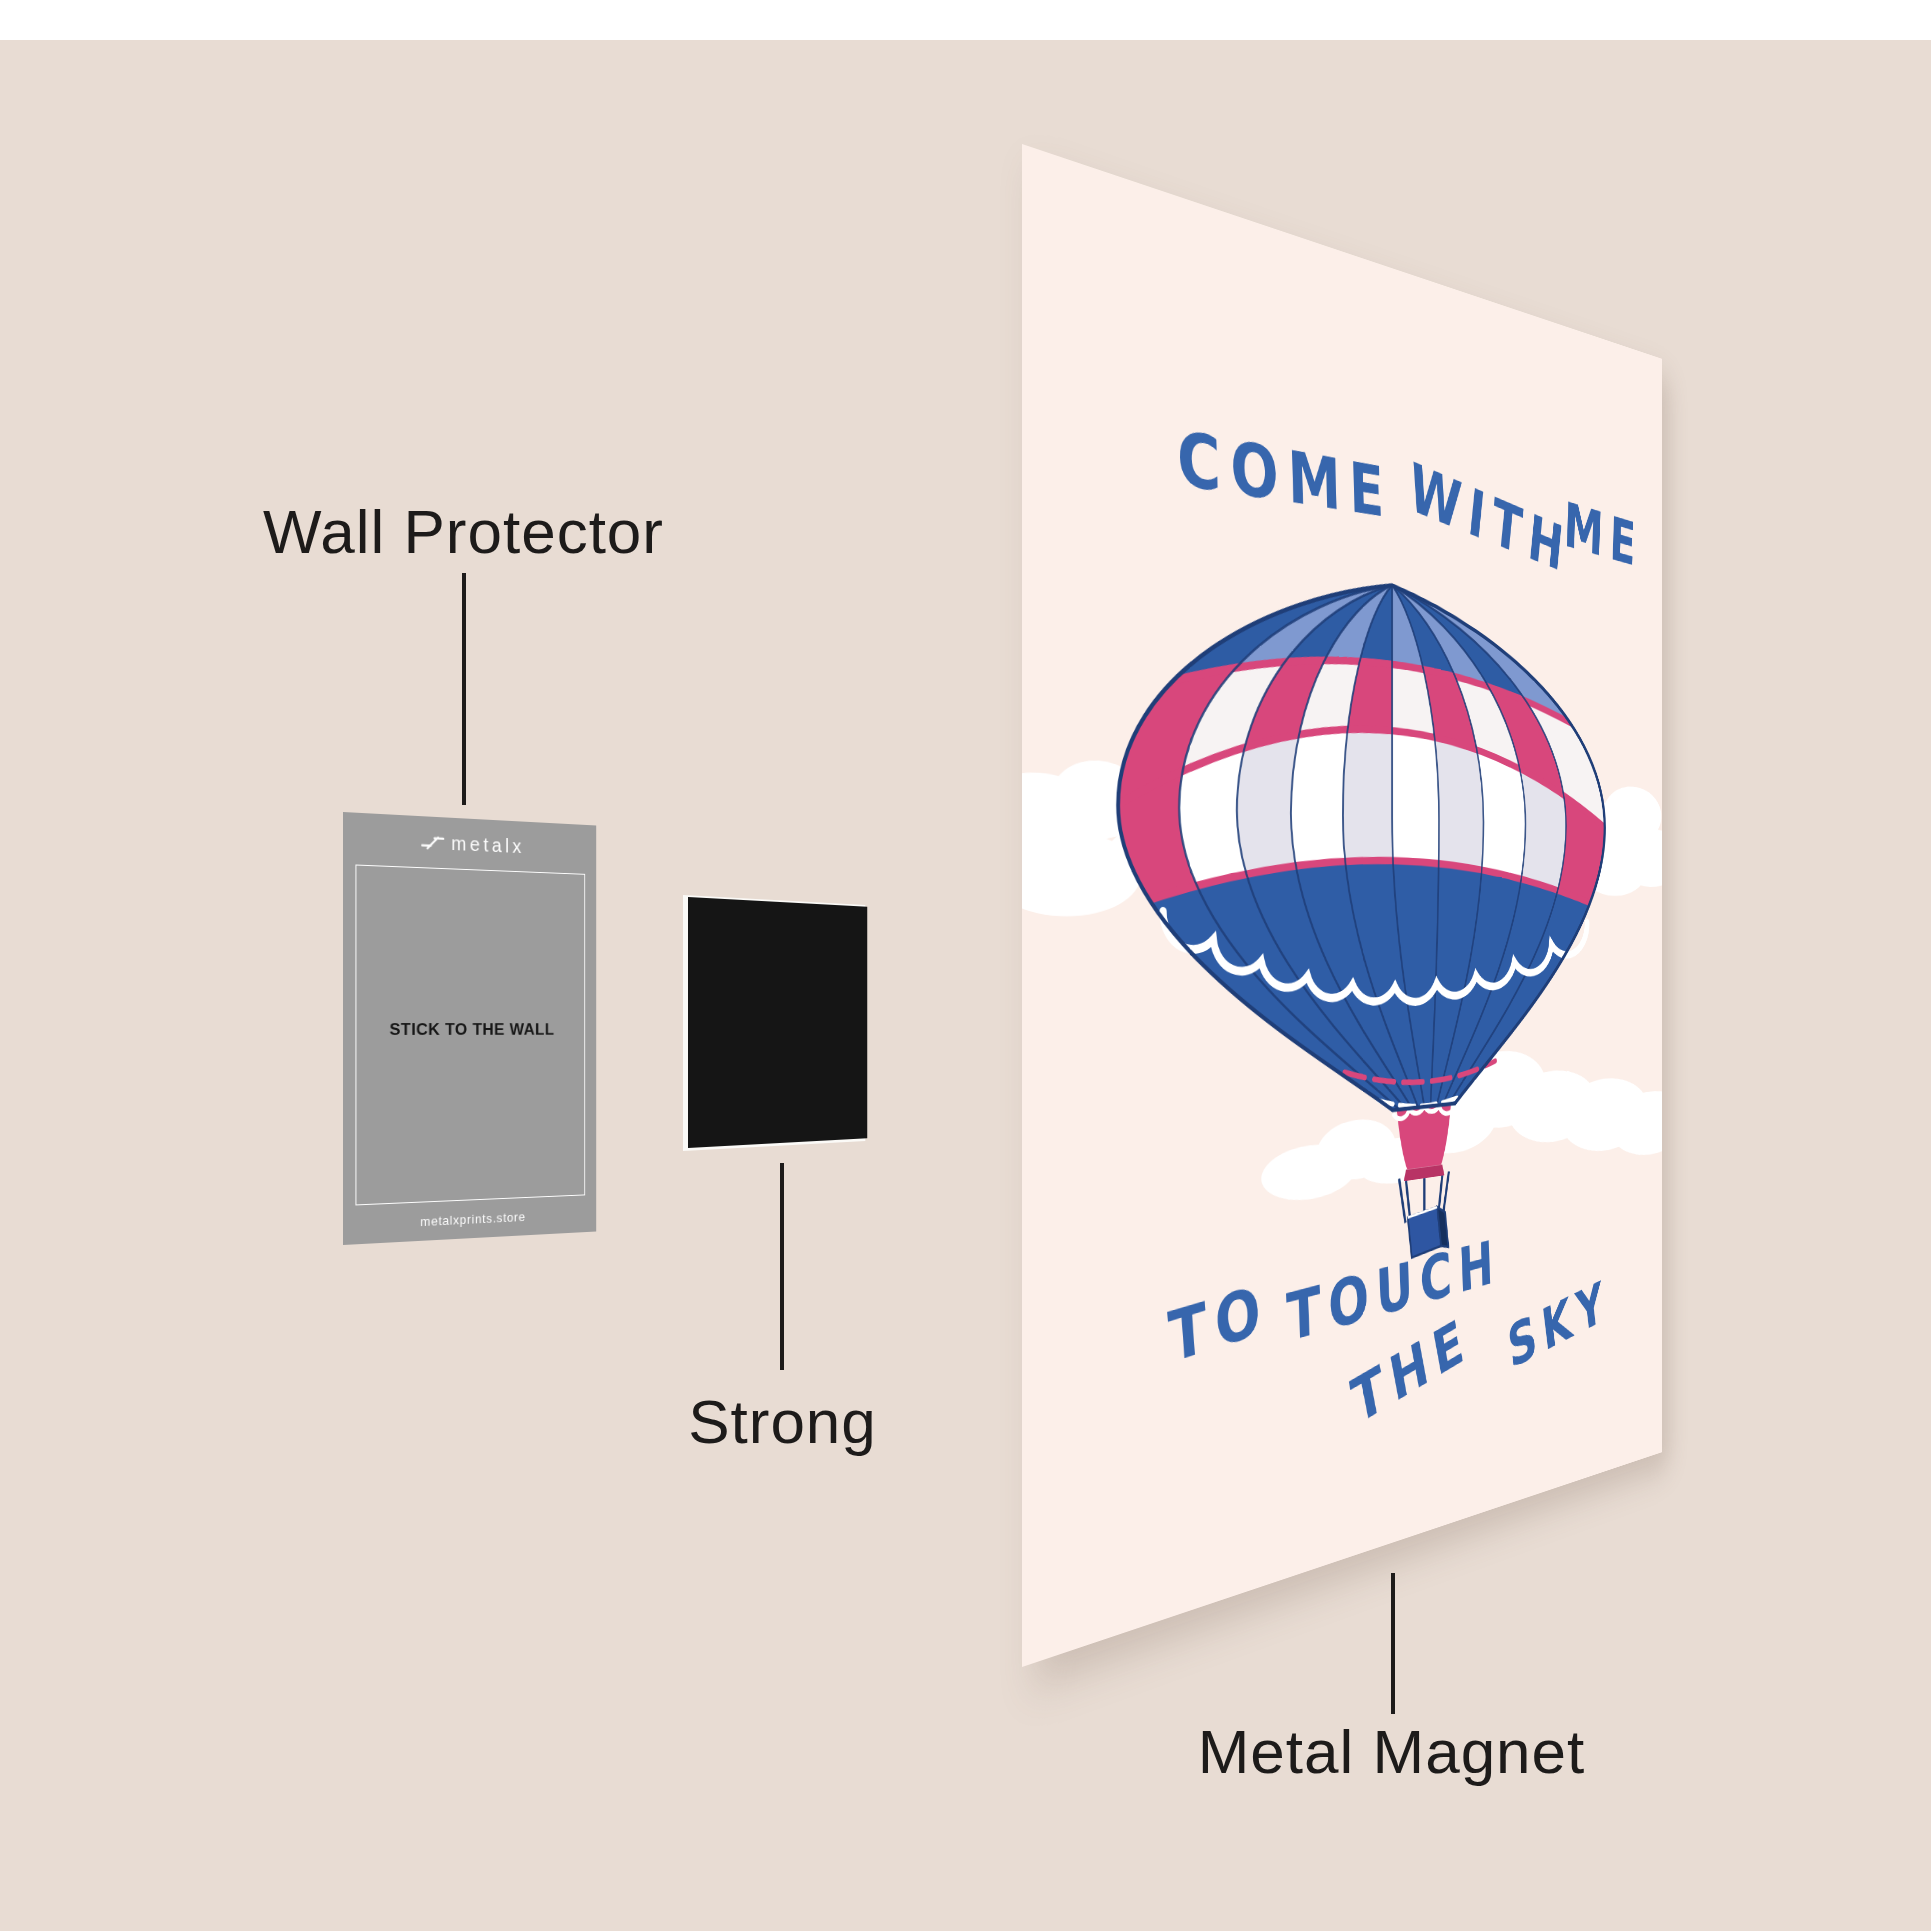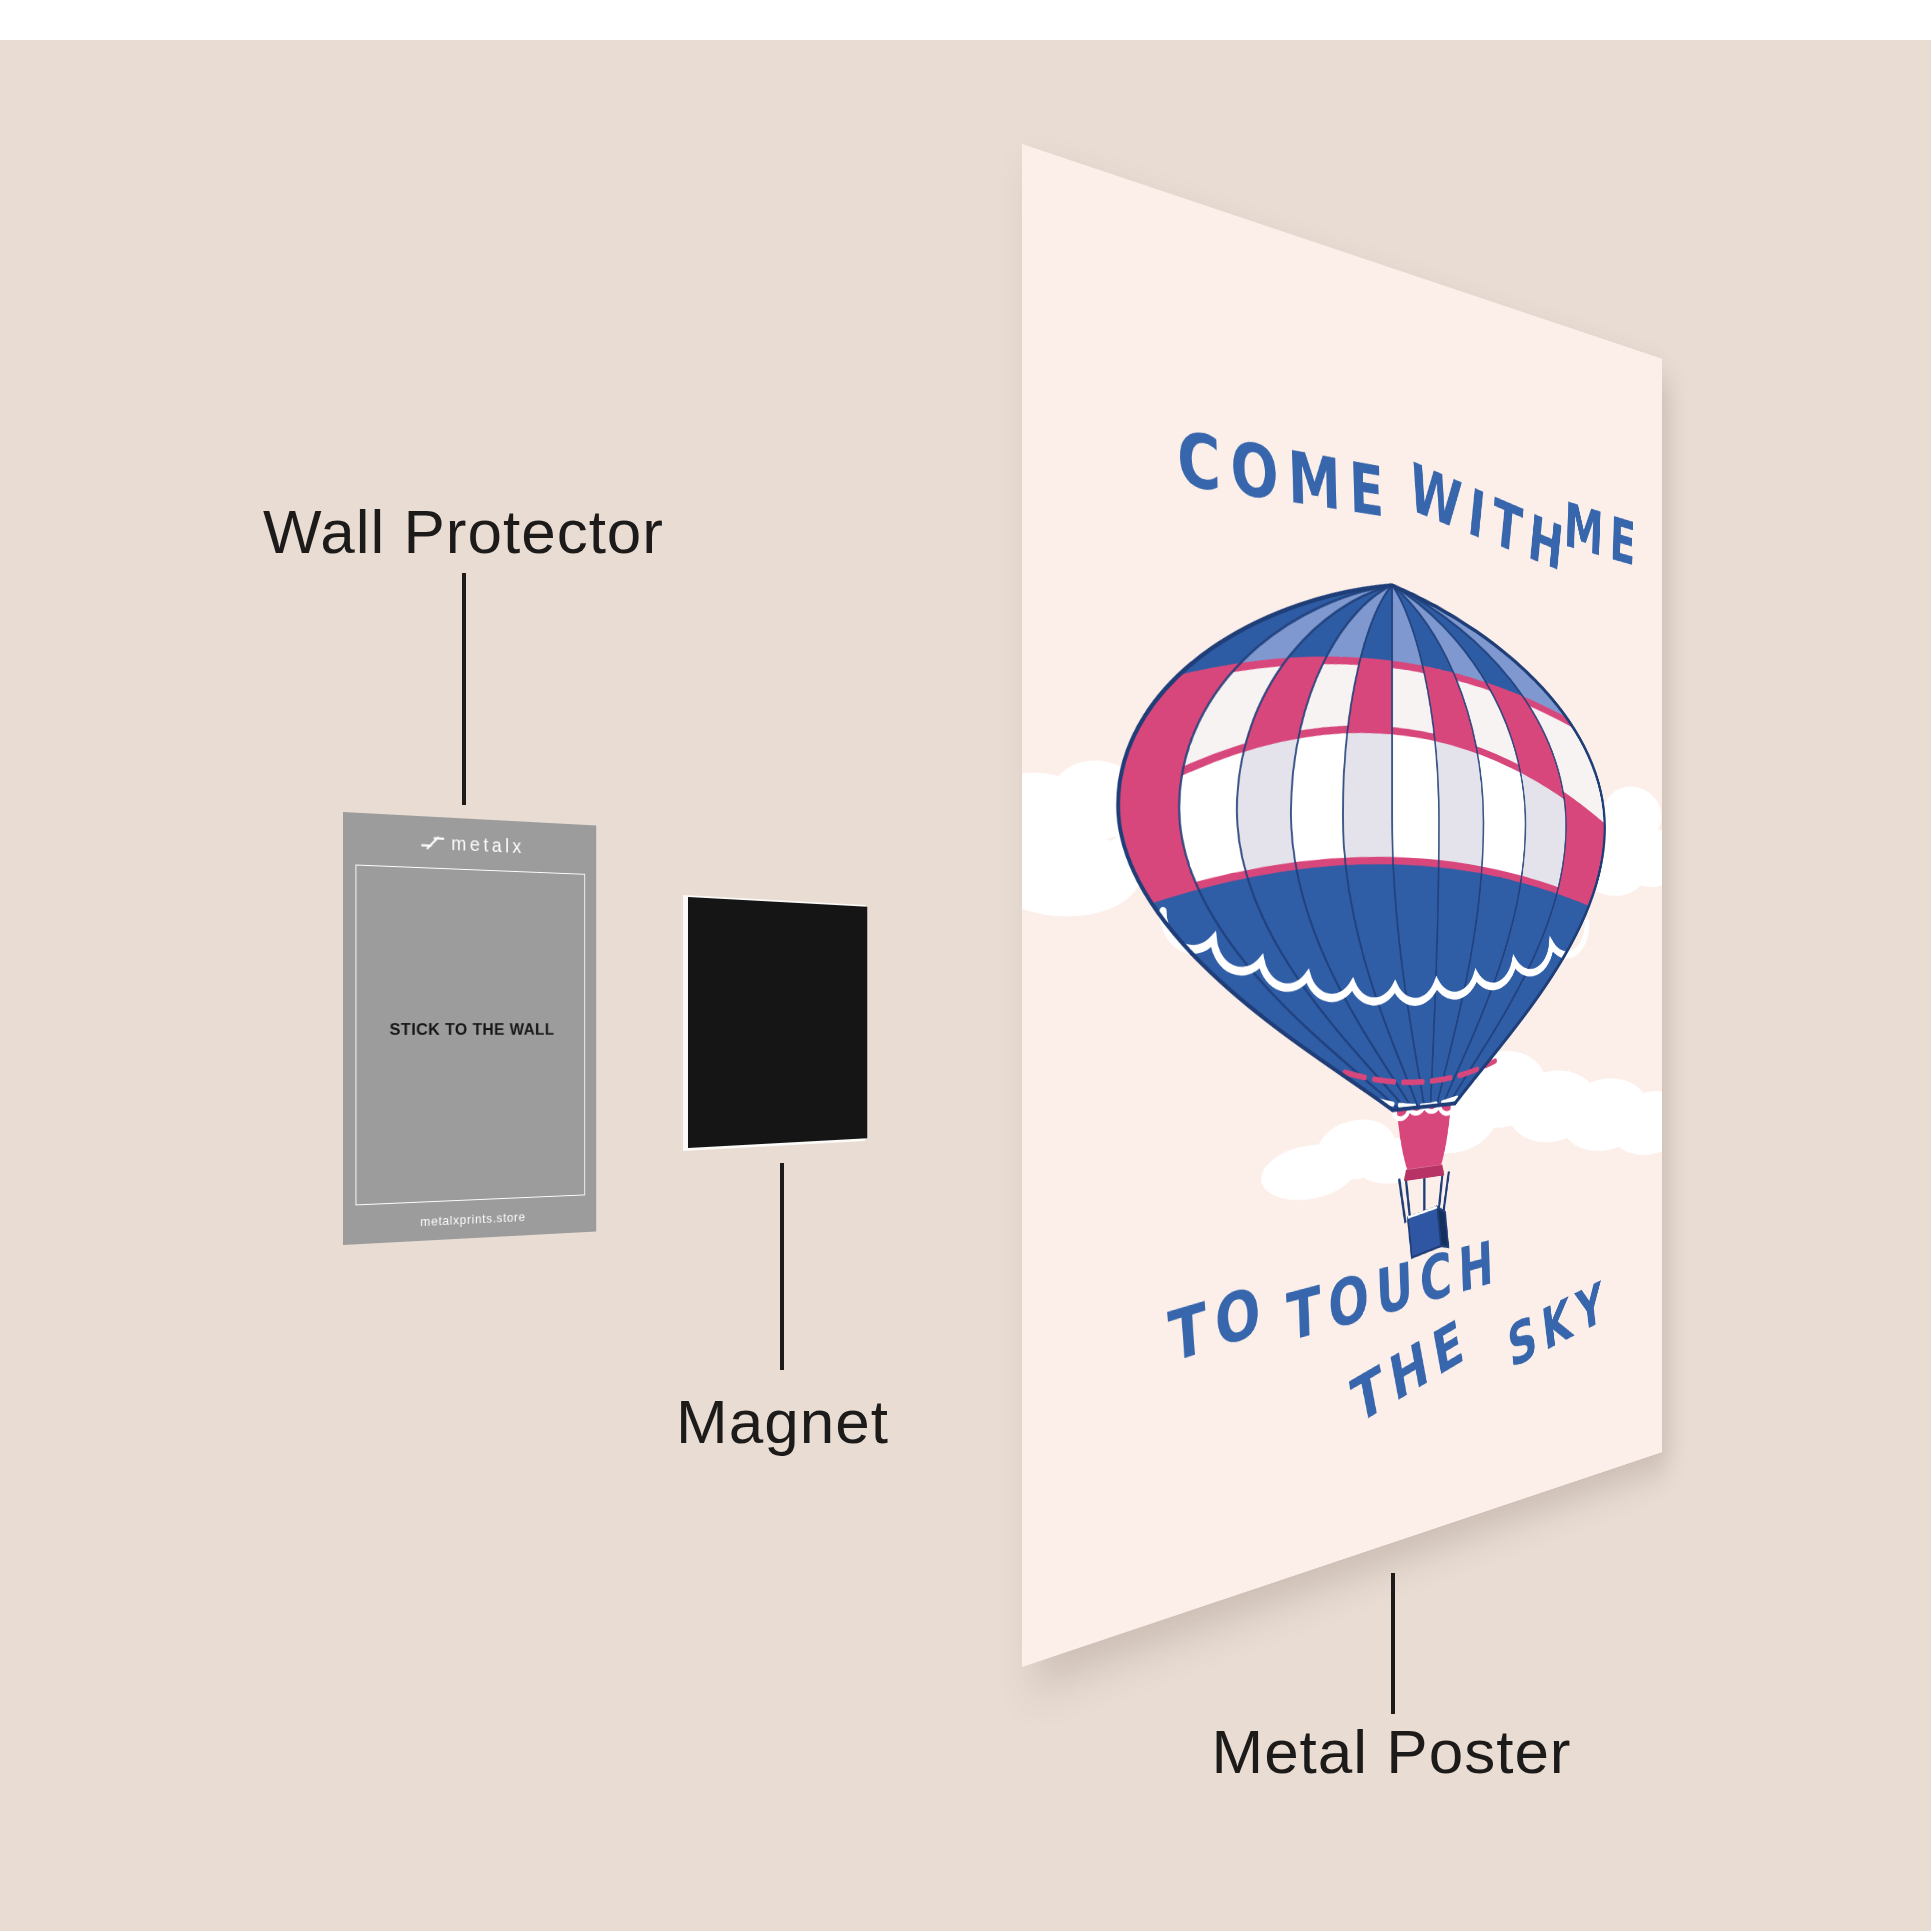--- a/index.html
+++ b/index.html
@@ -118,7 +118,7 @@
   <div class="magnet"></div>
   <div class="callout-line sm-line"></div>
   <div class="callout-label sm-label">
-    <div>Magnet</div>
+    <div>Strong</div>
   </div>
 
   <div class="poster">

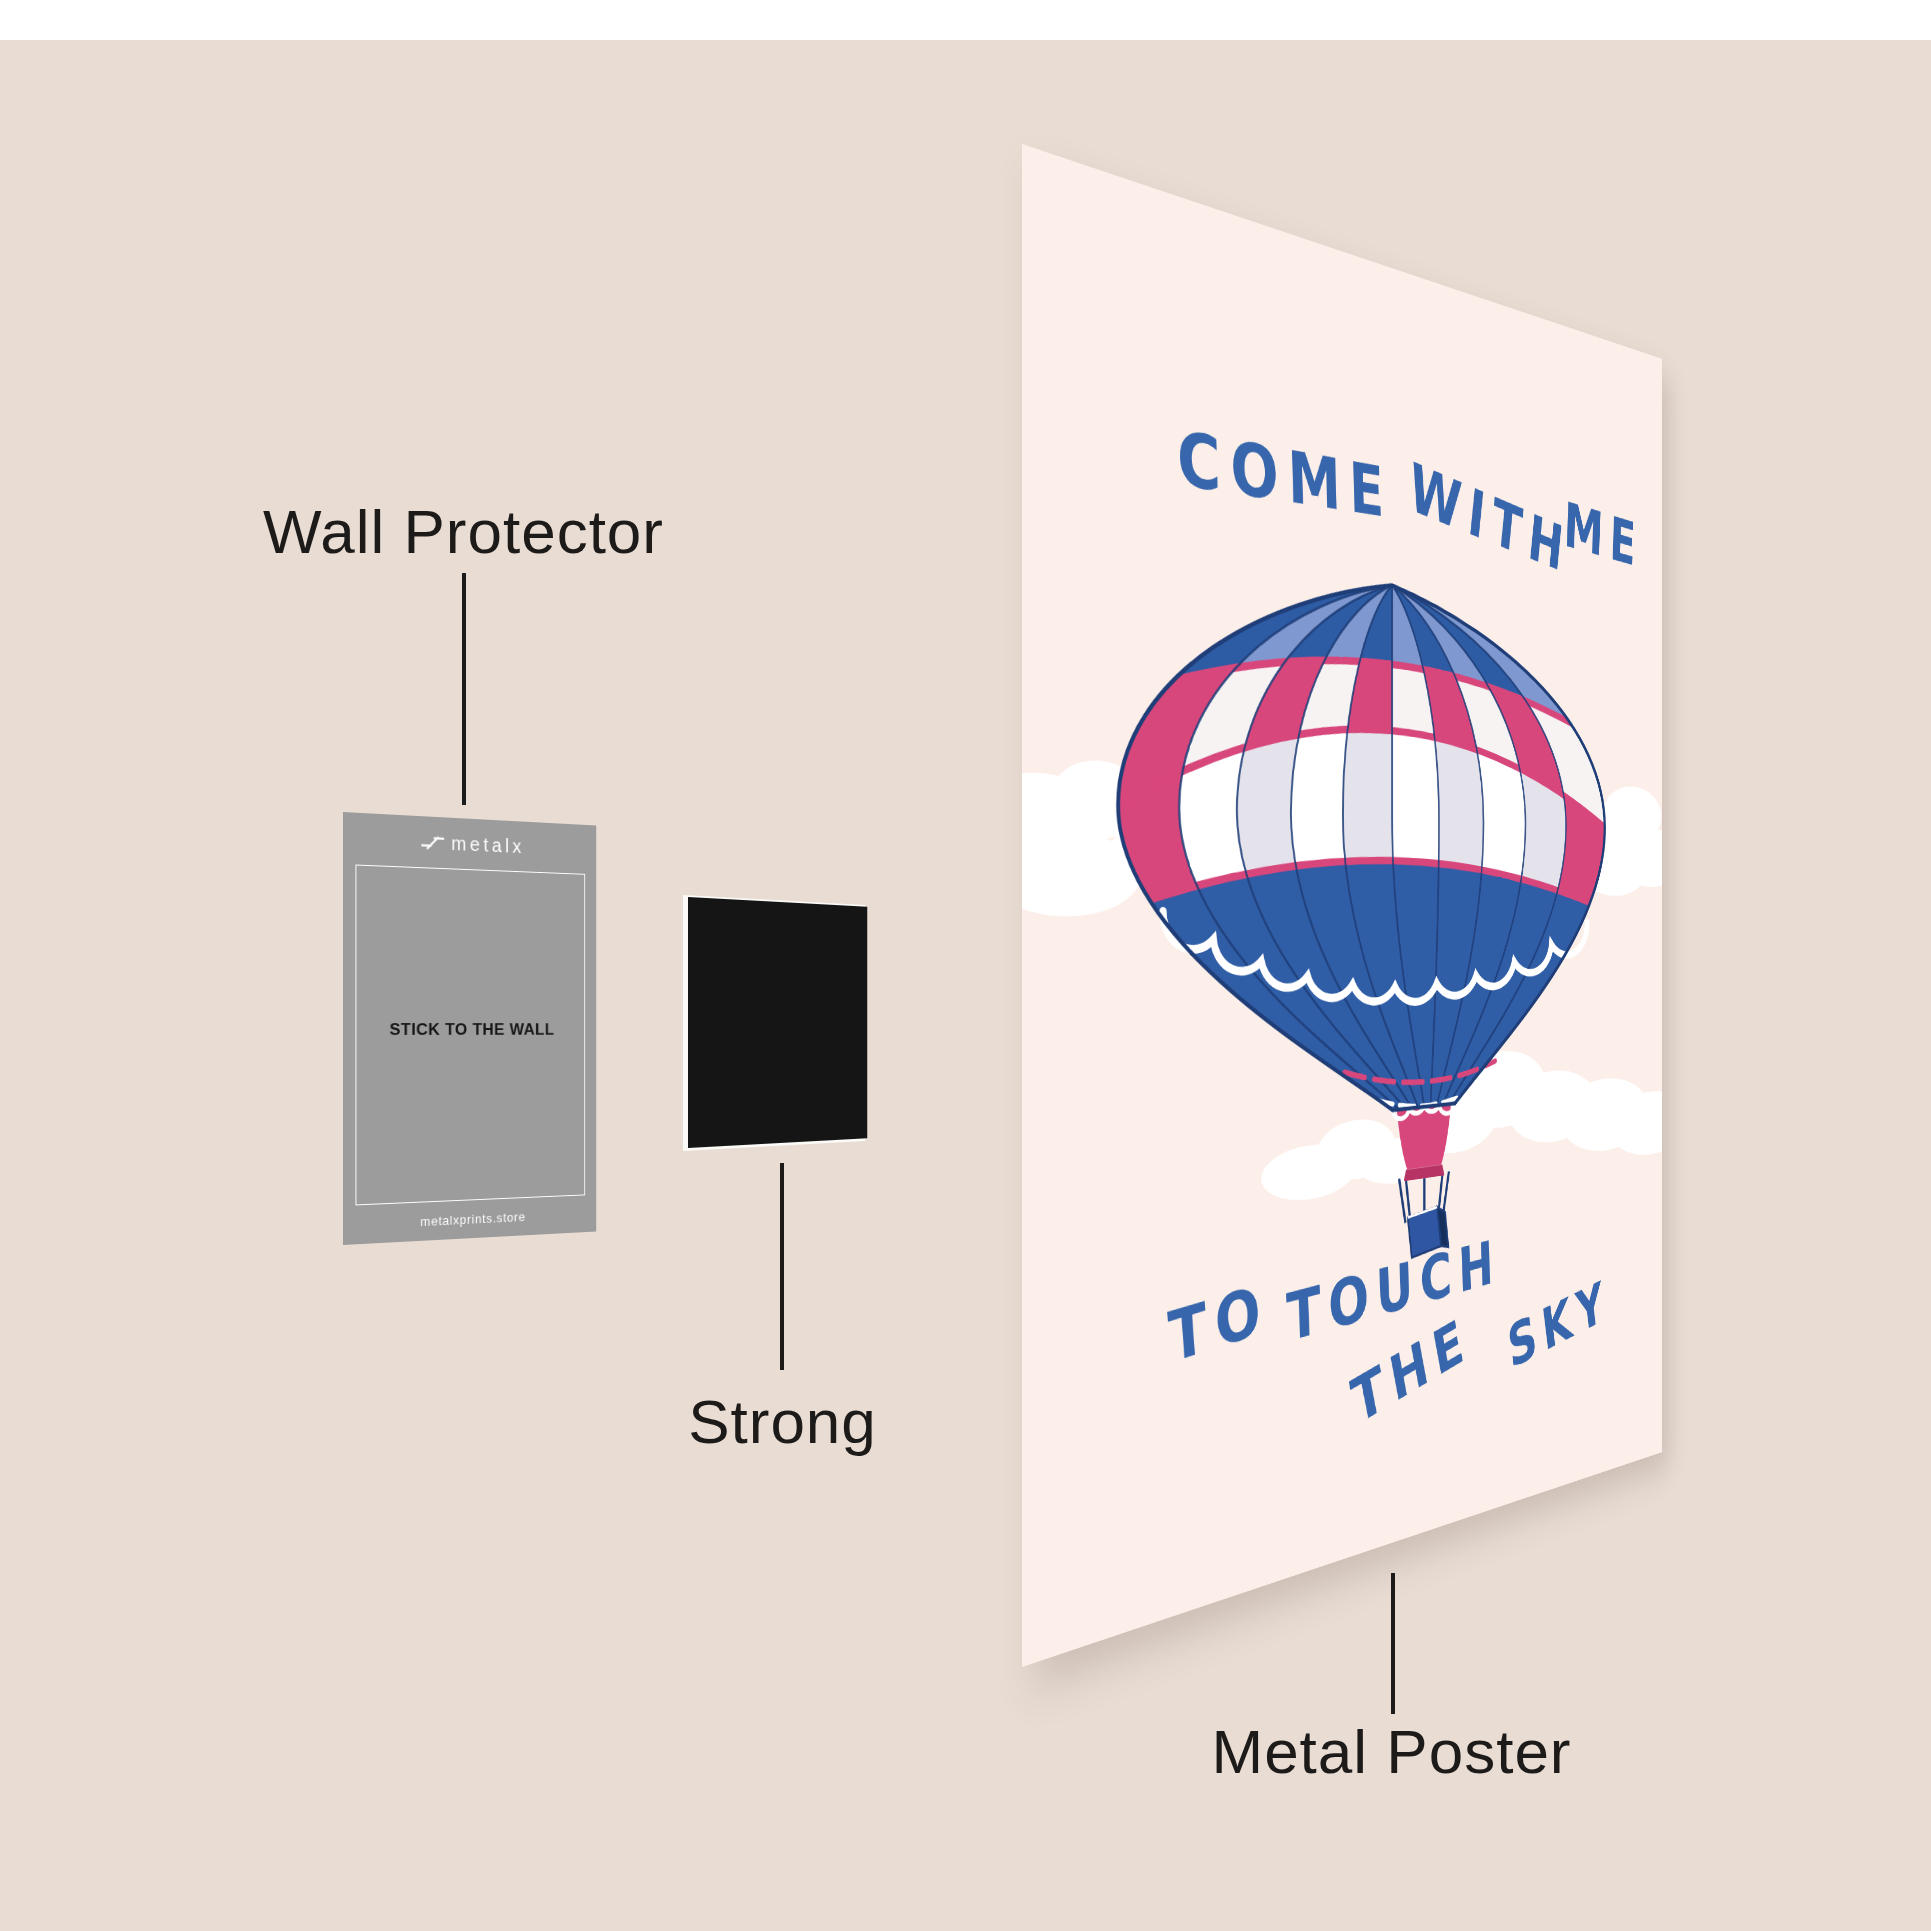--- a/index.html
+++ b/index.html
@@ -269,7 +269,7 @@
   </div>
 
   <div class="callout-line mp-line"></div>
-  <div class="callout-label mp-label">Metal Poster</div>
+  <div class="callout-label mp-label">Metal Magnet</div>
 
 </div>
 

